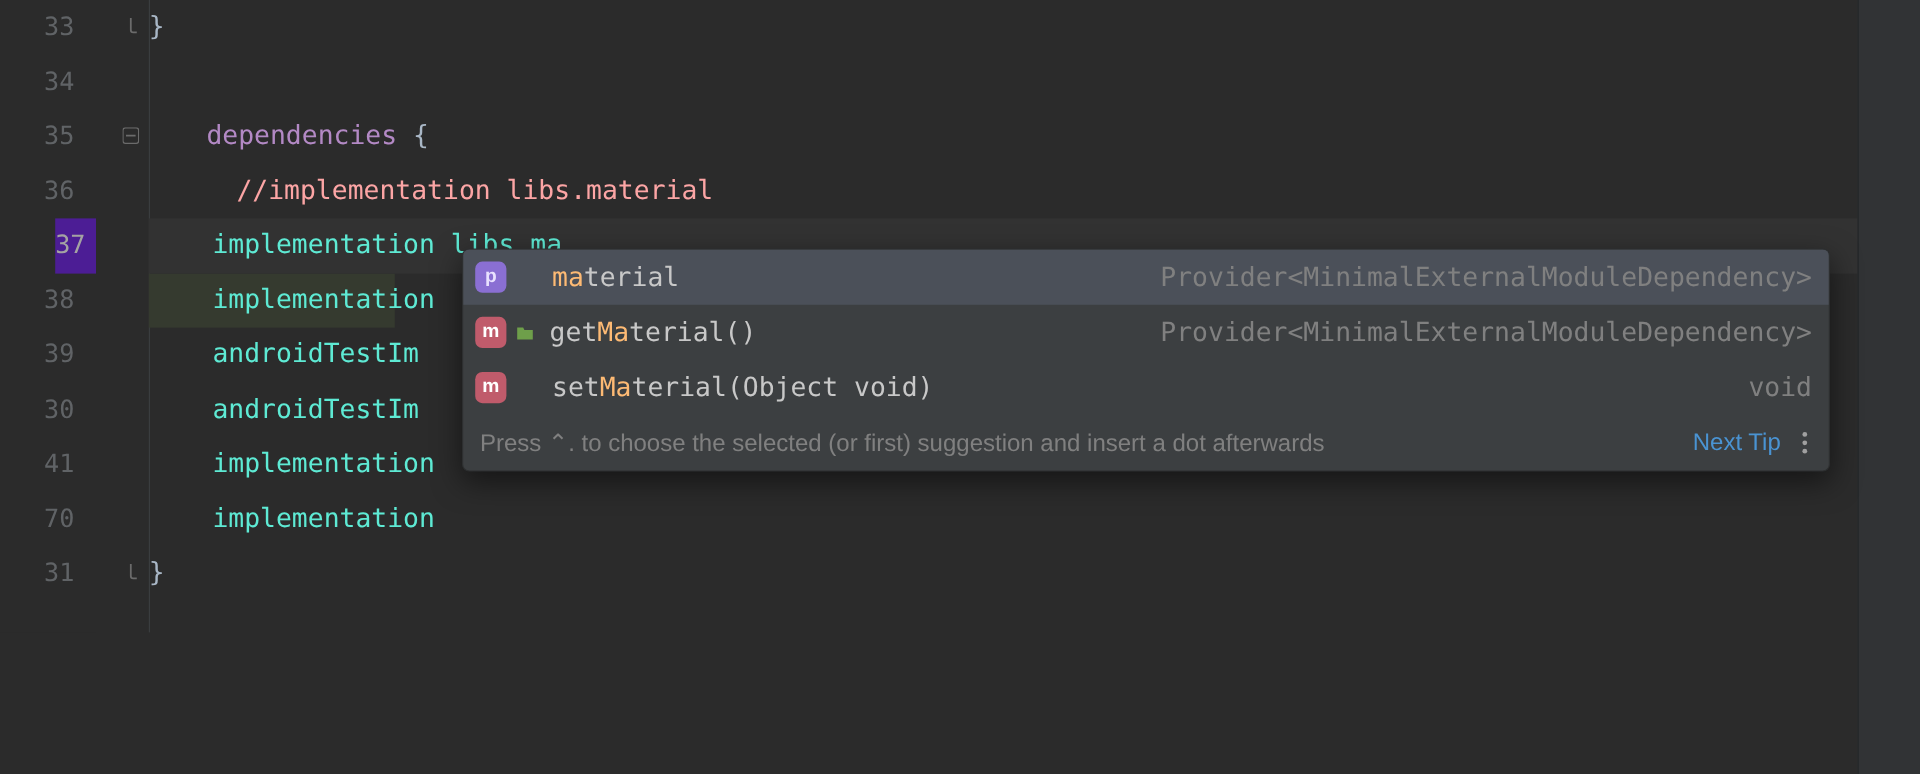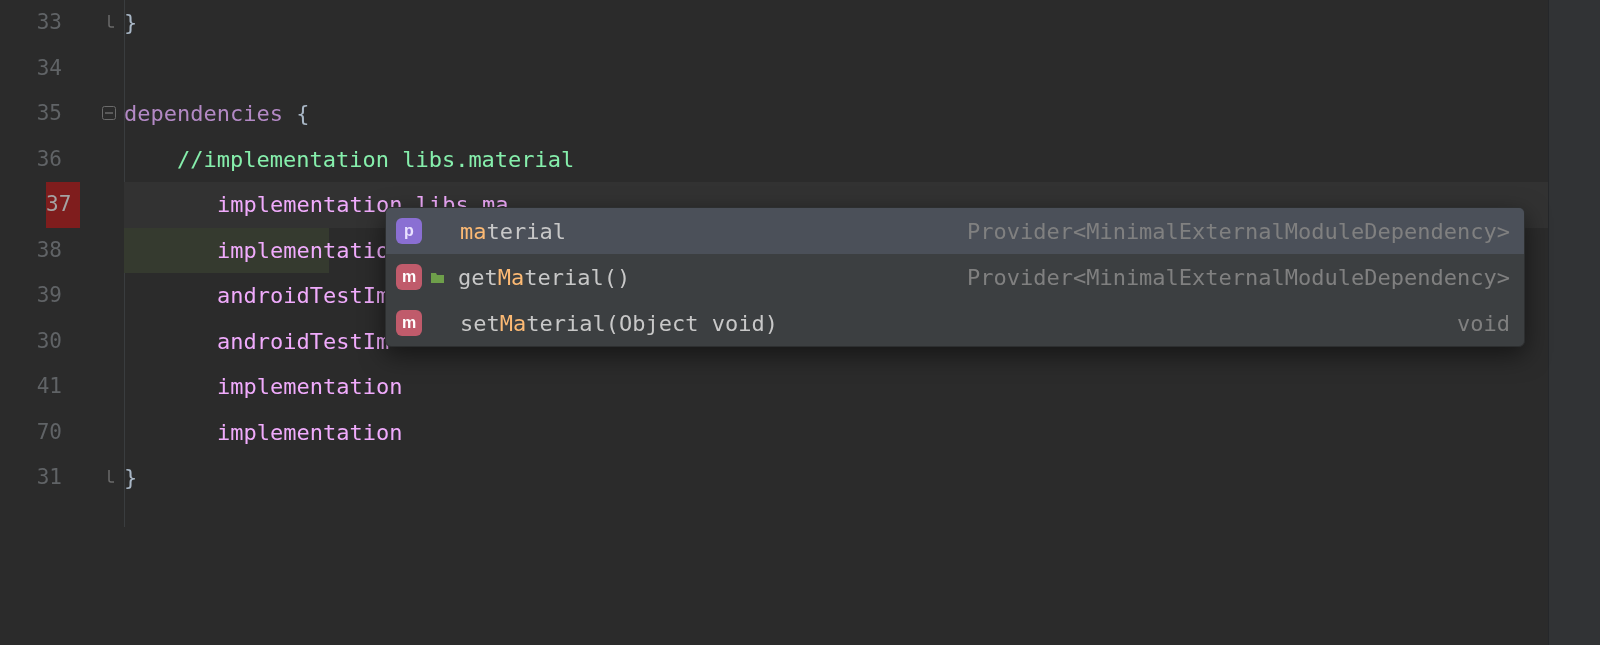--- a/index.html
+++ b/index.html
@@ -65,7 +65,7 @@
     font-size: 16px;
     line-height:16px;
   }
-  .tok-kw { color: #b389c5; }
+  .tok-kw { color: #b389c5; padding-left: 48px; }
   .tok-comment { color: #86efac; }
   .tok-id { color: #f0abfc; margin-left: 40px; }
   .tok-brace { color: #a9b7c6; }

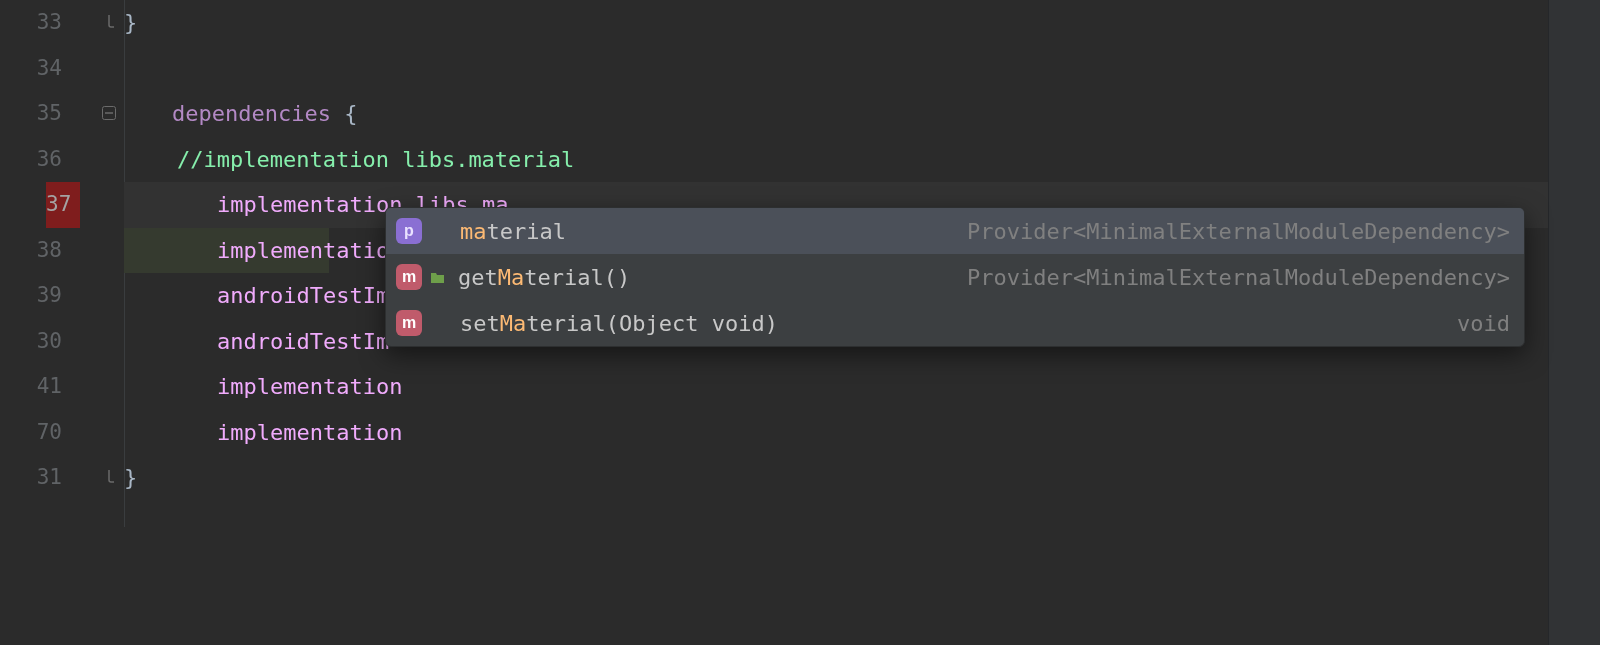--- a/index.html
+++ b/index.html
@@ -66,7 +66,7 @@
     line-height:16px;
   }
   .tok-kw { color: #b389c5; padding-left: 48px; }
-  .tok-comment { color: #86efac; }
+  .tok-comment { color: #fca5a5; margin-left: 20px; }
   .tok-id { color: #f0abfc; margin-left: 40px; }
   .tok-brace { color: #a9b7c6; }
   .hl-line {

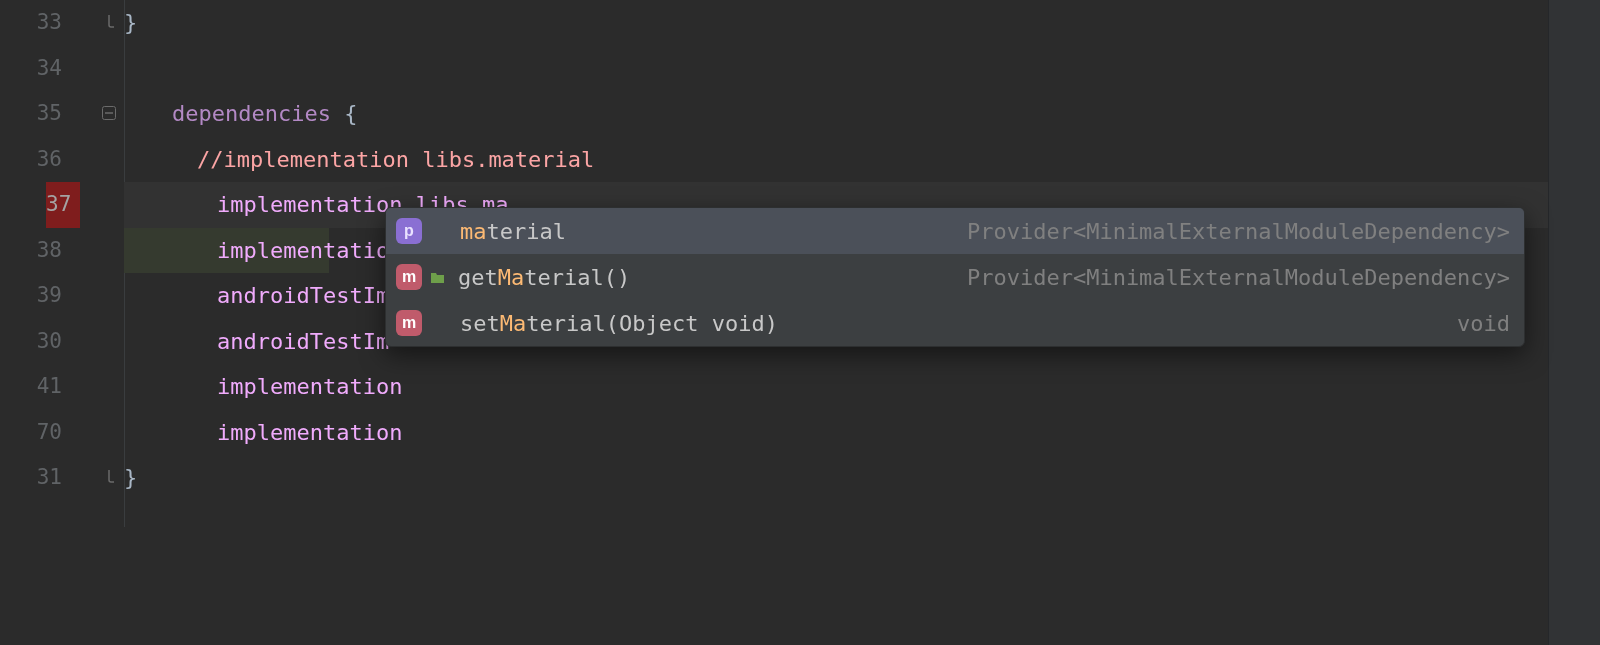--- a/index.html
+++ b/index.html
@@ -35,7 +35,7 @@
   }
   .gutter .ln.active {
     color: #a4a3a3;
-    background: #7f1d1d;
+    background: #4c1d95;
     margin-left: 46px;
   }
   .code {

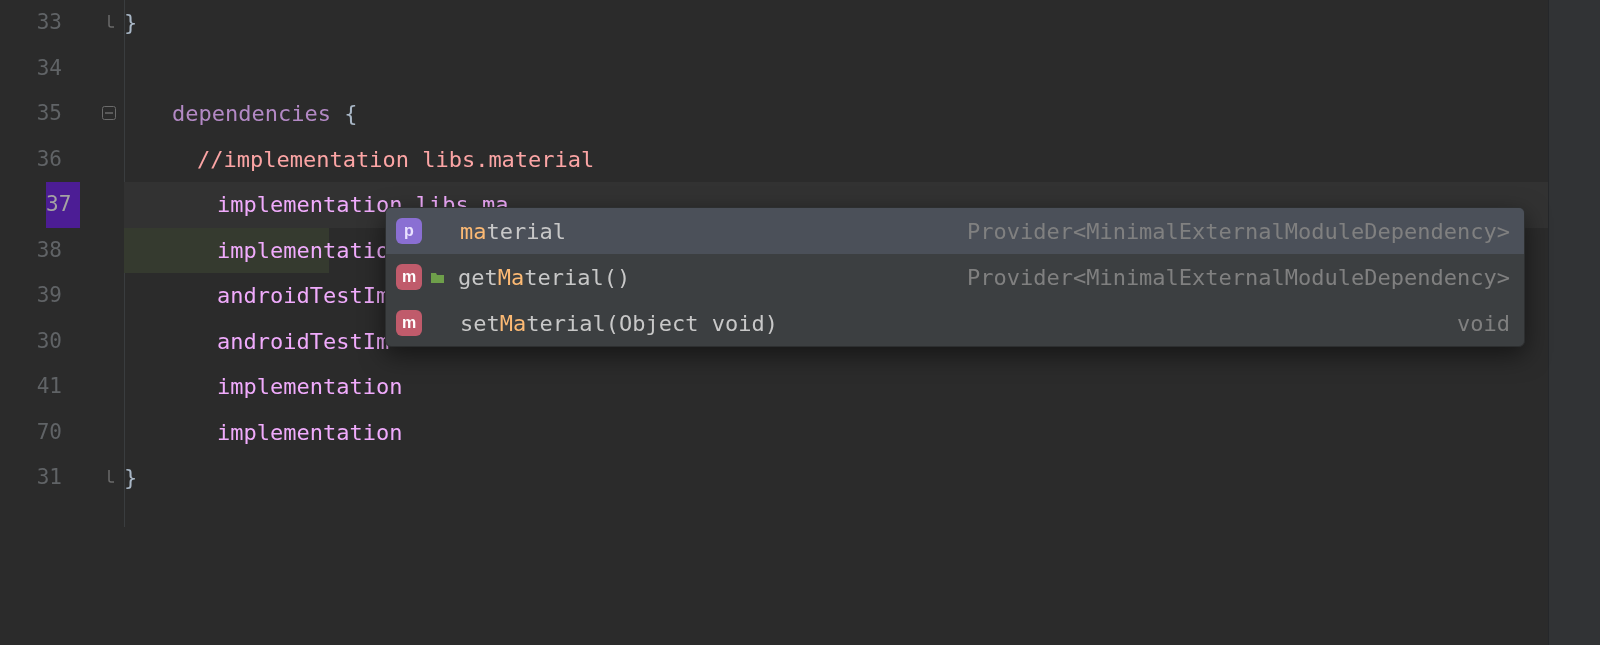--- a/index.html
+++ b/index.html
@@ -67,7 +67,7 @@
   }
   .tok-kw { color: #b389c5; padding-left: 48px; }
   .tok-comment { color: #fca5a5; margin-left: 20px; }
-  .tok-id { color: #f0abfc; margin-left: 40px; }
+  .tok-id { color: #5eead4; }
   .tok-brace { color: #a9b7c6; }
   .hl-line {
     position: absolute;

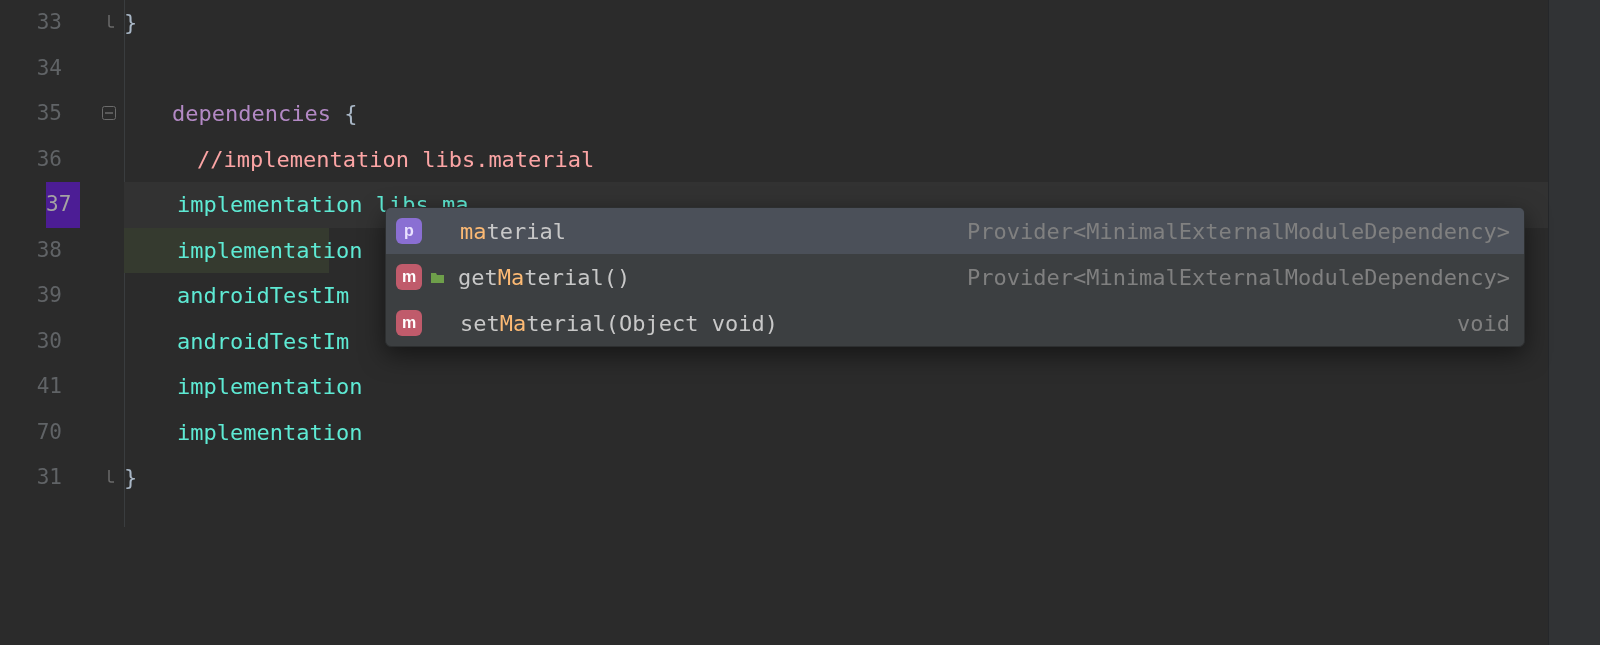--- a/index.html
+++ b/index.html
@@ -229,6 +229,16 @@
       <span class="spacer"></span>
       <span class="right">void</span>
     </div>
+    <div class="popup-hint">
+      <span>Press ⌃. to choose the selected (or first) suggestion and insert a dot afterwards</span>
+      <span class="spacer"></span>
+      <span class="link">Next Tip</span>
+      <span class="dots">
+        <span></span>
+        <span></span>
+        <span></span>
+      </span>
+    </div>
   </div>
 
 </body></html>

